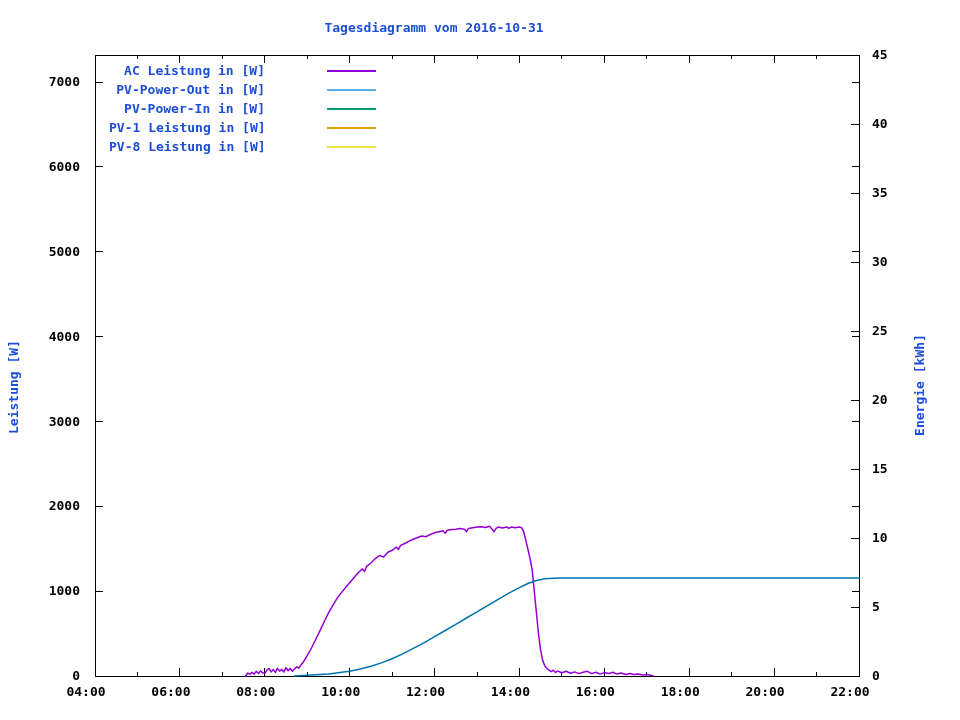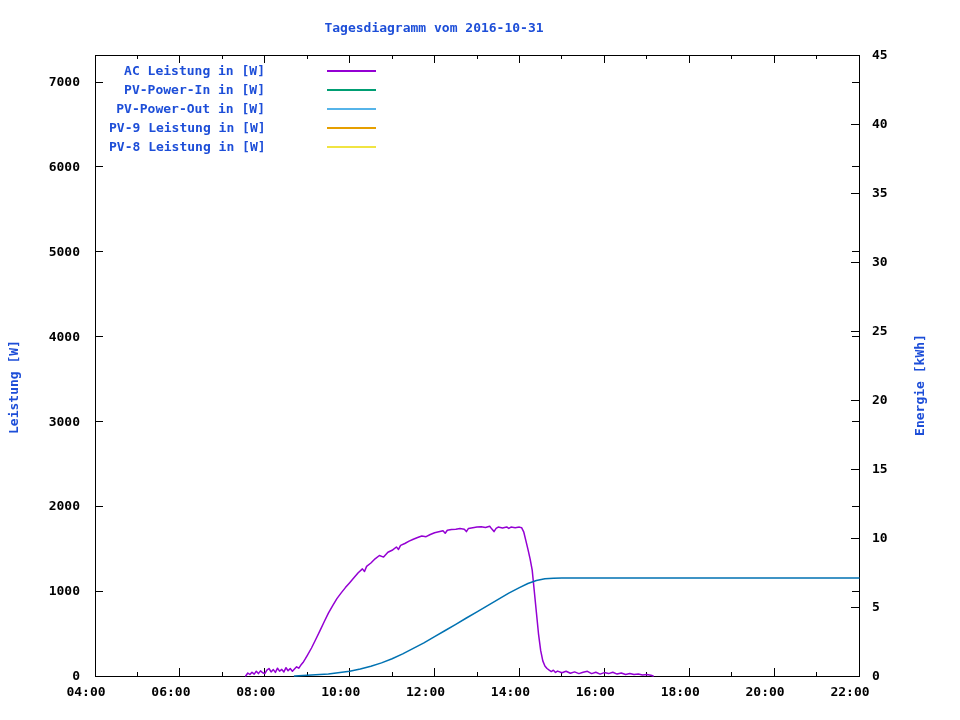--- a/index.html
+++ b/index.html
@@ -73,12 +73,12 @@
         <span class="legend-swatch" style="background: rgb(148, 0, 211);"></span>
       </div>
       <div class="legend-row">
+        <span class="legend-label">PV-Power-Out in [W]</span>
+        <span class="legend-swatch" style="background: rgb(86, 180, 233);"></span>
+      </div>
+      <div class="legend-row">
         <span class="legend-label">PV-Power-In in [W]</span>
         <span class="legend-swatch" style="background: rgb(0, 158, 115);"></span>
-      </div>
-      <div class="legend-row">
-        <span class="legend-label">PV-Power-Out in [W]</span>
-        <span class="legend-swatch" style="background: rgb(86, 180, 233);"></span>
       </div>
       <div class="legend-row">
         <span class="legend-label">PV-9 Leistung in [W]</span>

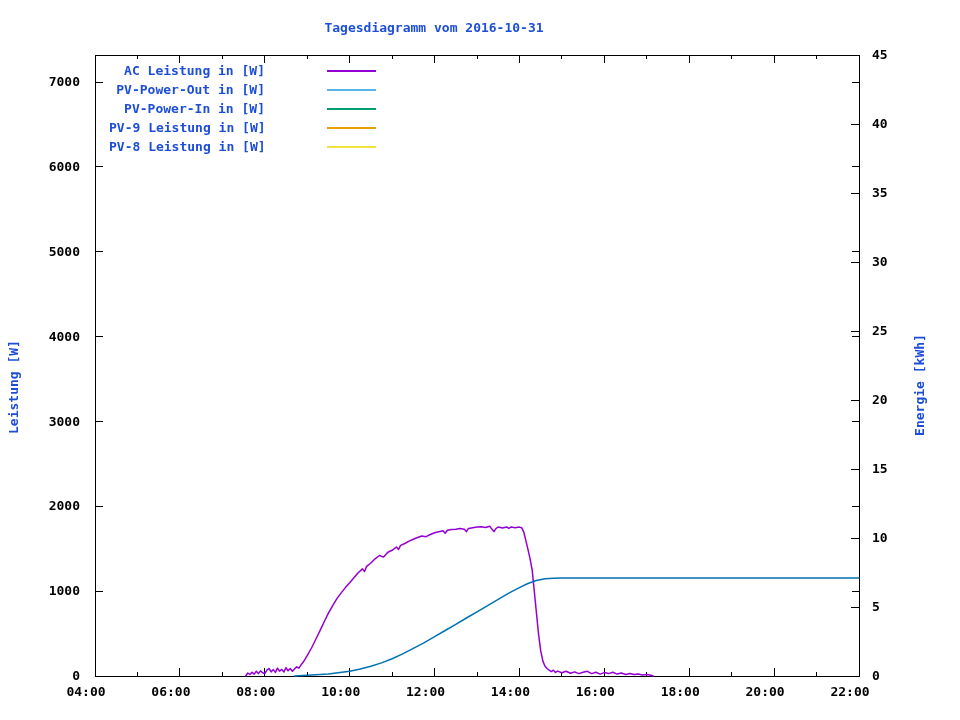--- a/index.html
+++ b/index.html
@@ -81,7 +81,7 @@
         <span class="legend-swatch" style="background: rgb(0, 158, 115);"></span>
       </div>
       <div class="legend-row">
-        <span class="legend-label">PV-9 Leistung in [W]</span>
+        <span class="legend-label">PV-1 Leistung in [W]</span>
         <span class="legend-swatch" style="background: rgb(230, 159, 0);"></span>
       </div>
       <div class="legend-row">

